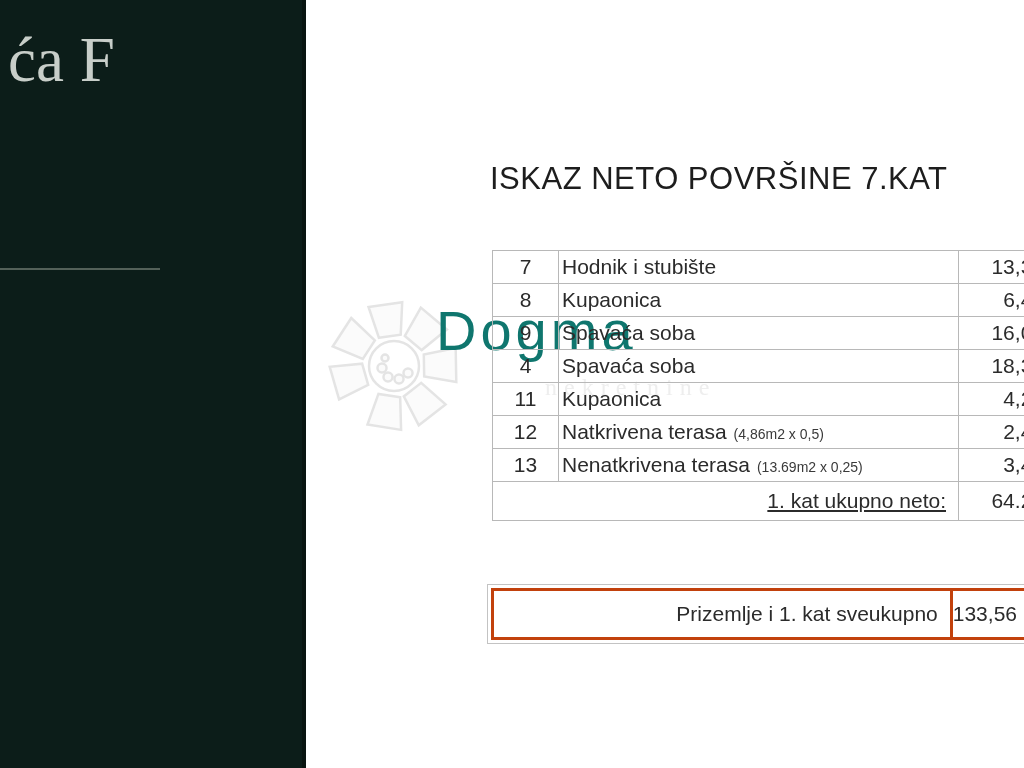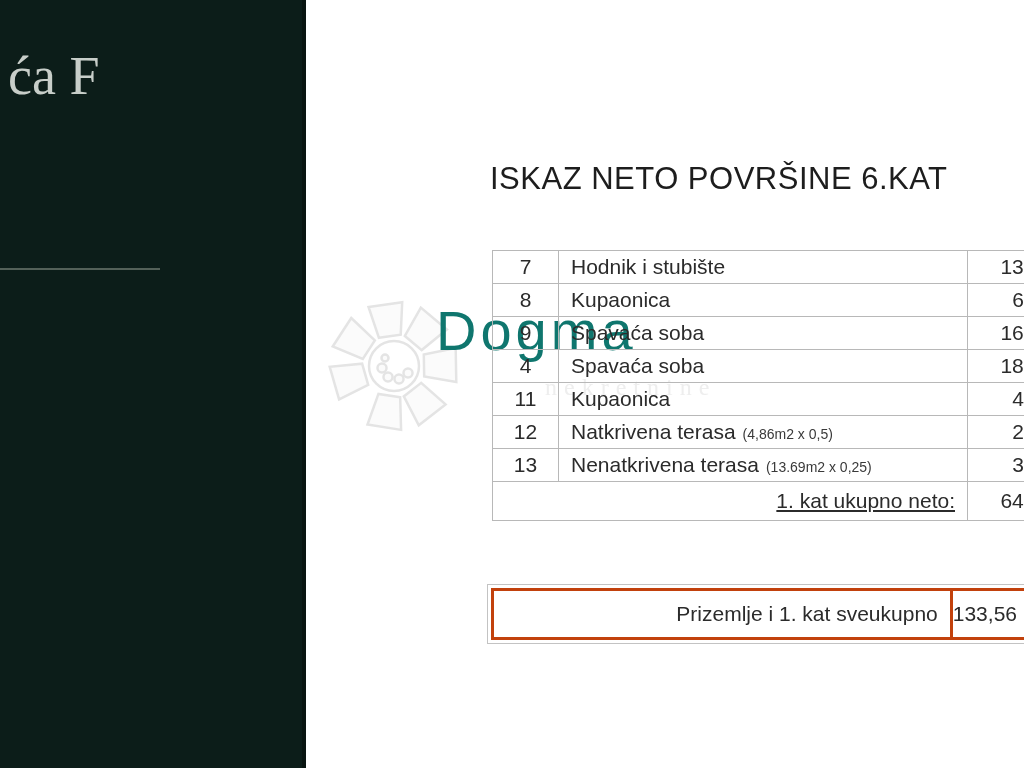--- a/index.html
+++ b/index.html
@@ -20,10 +20,9 @@
   .sidebar-text{
     position:absolute;left:8px;top:26px;
     font-family:"Liberation Serif", serif;
-    font-size:54px;line-height:68px;
+    font-size:63px;line-height:68px;
     color:#c8cec9;
     white-space:nowrap;
-    margin-top:16px;
   }
   .sidebar-divider{
     position:absolute;left:0;top:268px;width:160px;height:2px;

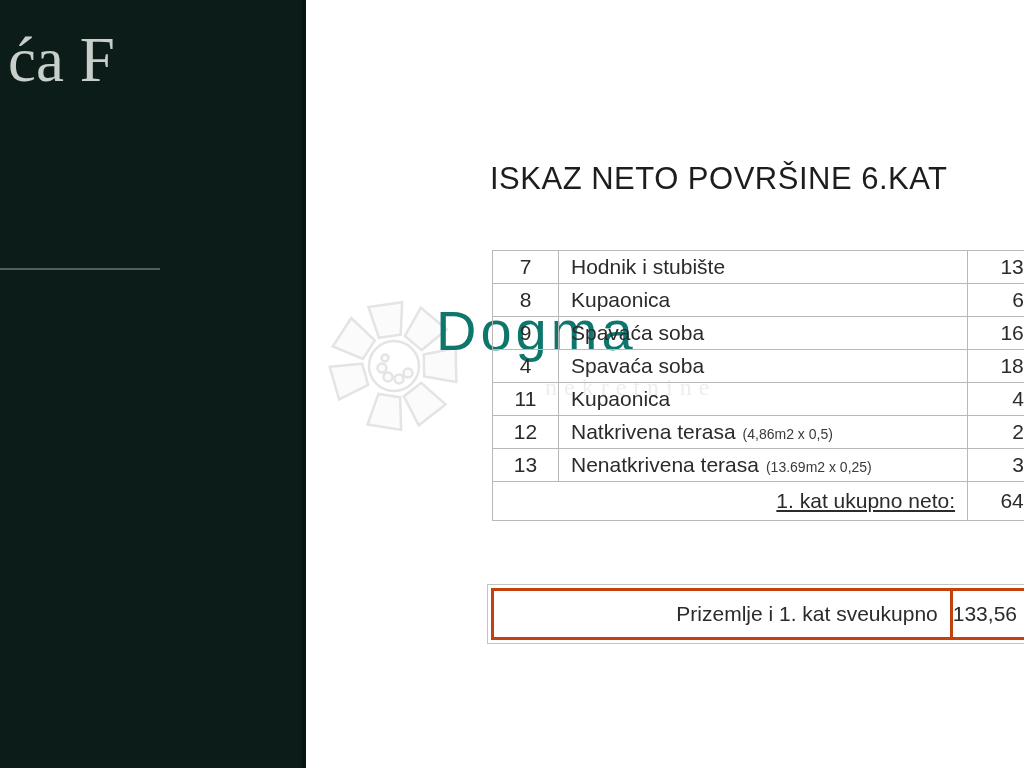--- a/index.html
+++ b/index.html
@@ -110,7 +110,7 @@
   <div class="wm-subtext">nekretnine</div>
 </div>
 
-<div class="page-title">ISKAZ NETO POVRŠINE 6.KAT</div>
+<div class="page-title">ISKAZ NETO POVRŠINE 7.KAT</div>
 
 <table class="area-table">
   <tbody>

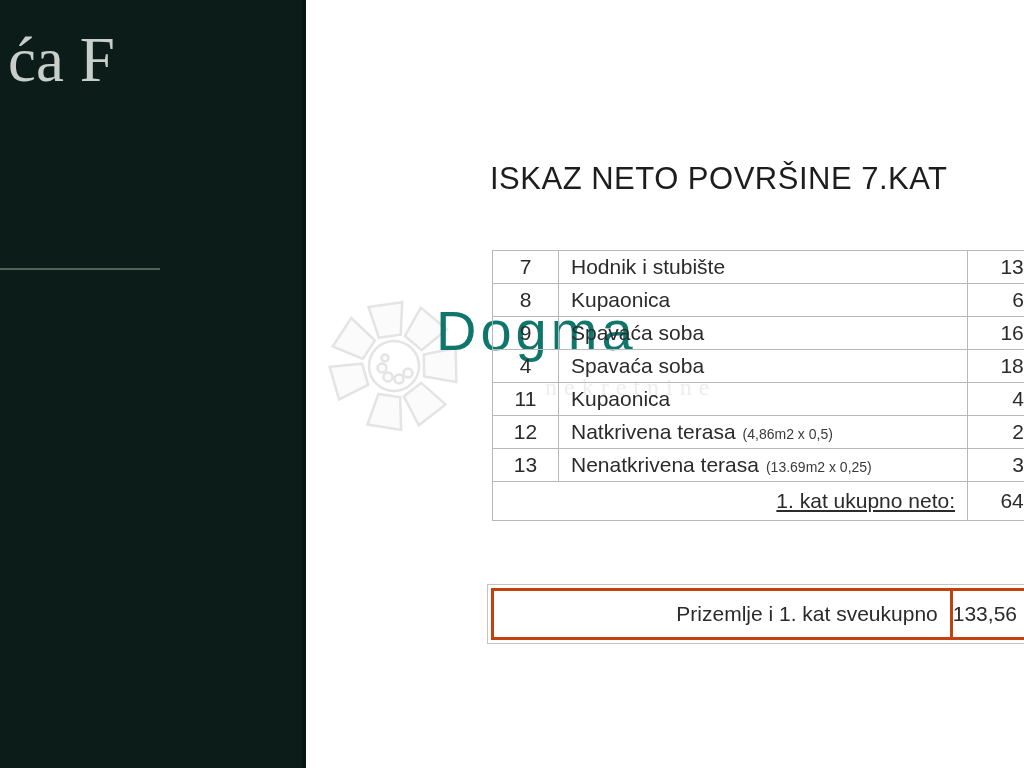--- a/index.html
+++ b/index.html
@@ -60,7 +60,7 @@
     white-space:nowrap;overflow:visible;
   }
   .area-table .c-num{width:65px;text-align:center;}
-  .area-table .c-label{width:396px;padding-left:12px;}
+  .area-table .c-label{width:396px;padding-left:3px;}
   .area-table .c-val{width:85px;text-align:right;padding-right:14px;}
   .area-table .note:not(:empty){margin-left:7px;font-size:14px;color:#3a3a3a;}
   .area-table .total-row td{height:38px;}

